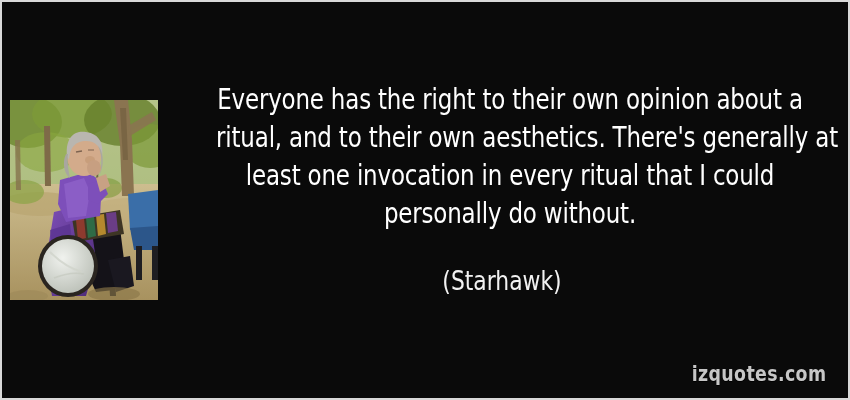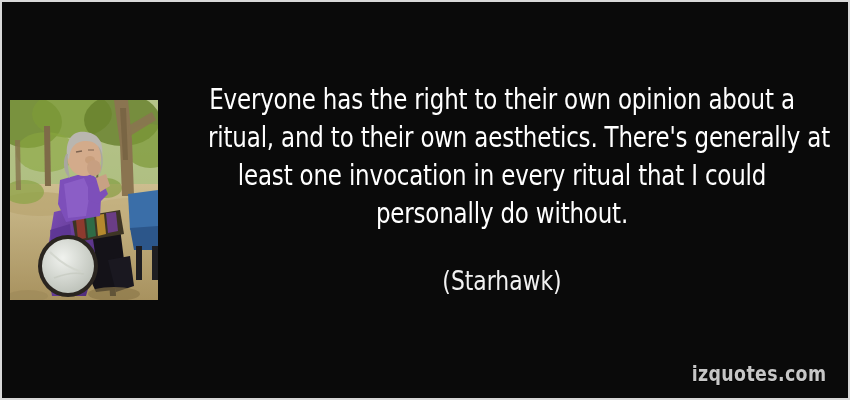--- a/index.html
+++ b/index.html
@@ -42,7 +42,7 @@
   
   .quote-block {
     position: absolute;
-    left: 166px;
+    left: 174px;
     top: 78px;
     width: 668px;
     text-align: center;

